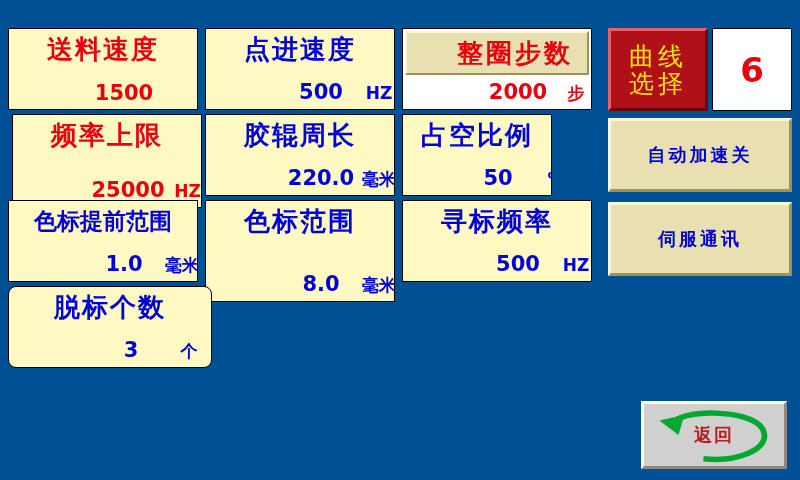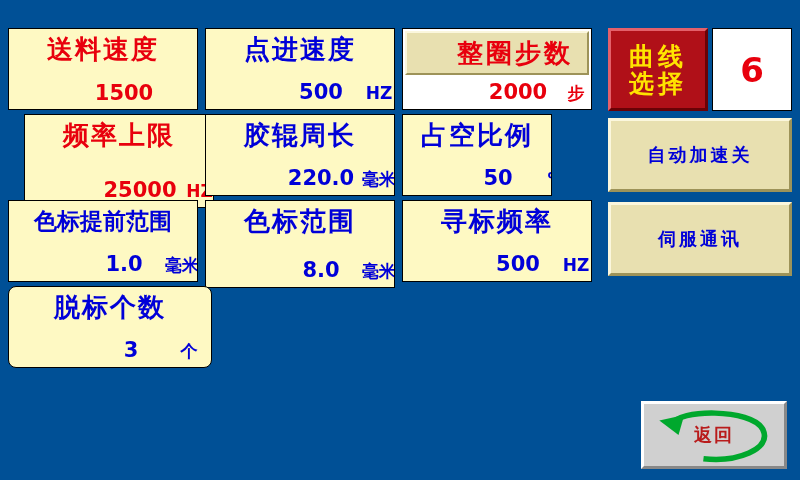--- a/index.html
+++ b/index.html
@@ -144,7 +144,7 @@
   }
   .btn-red span {
     font-size: 25px;
-    font-weight: bold;
+    font-weight: normal;
     color: #ffe400;
     letter-spacing: 4px;
     line-height: 27px;

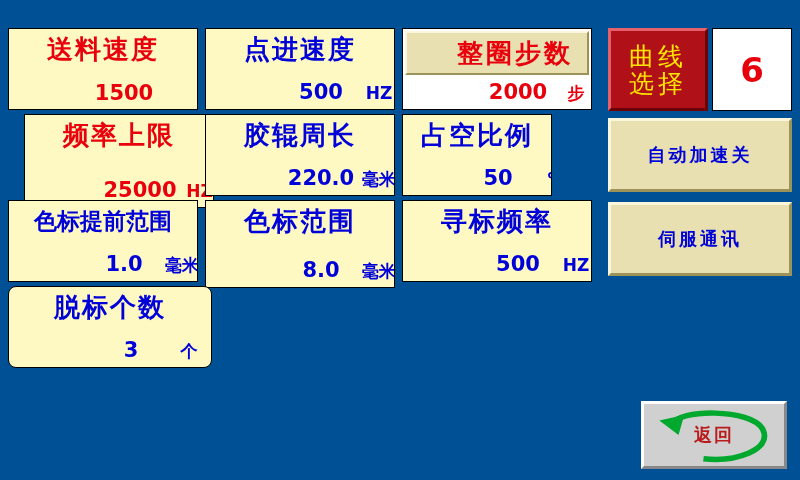--- a/index.html
+++ b/index.html
@@ -238,7 +238,7 @@
     <span>6</span>
   </div>
 
-  <div class="cell val-offset" style="left:24px; top:114px; width:190px; height:94px;">
+  <div class="cell val-offset" style="left:12px; top:114px; width:190px; height:94px;">
     <div class="title red">频率上限</div>
     <div class="value red">
       <span class="num">25000</span><span class="unit">HZ</span>

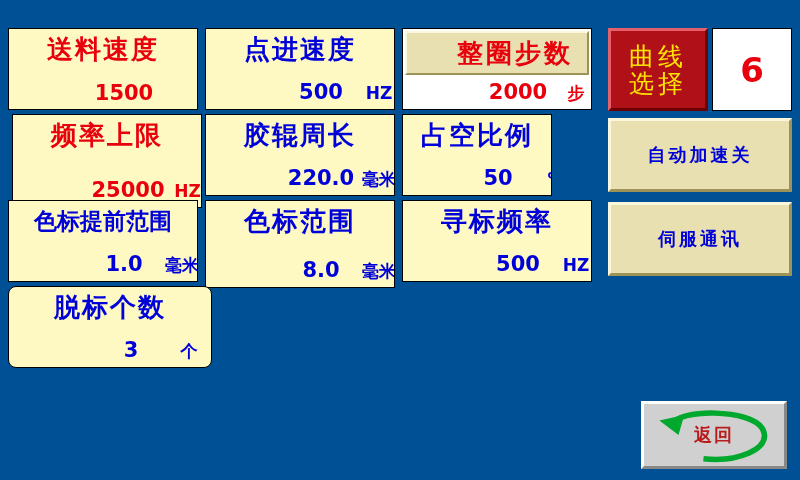--- a/index.html
+++ b/index.html
@@ -270,7 +270,7 @@
     </div>
   </div>
 
-  <div class="cell val-offset" style="left:205px; top:200px; width:190px; height:88px;padding-left:13px;">
+  <div class="cell val-offset" style="left:205px; top:200px; width:190px; height:102px;padding-left:13px;">
     <div class="title blue">色标范围</div>
     <div class="value blue">
       <span class="num">8.0</span><span class="unit">毫米</span>

